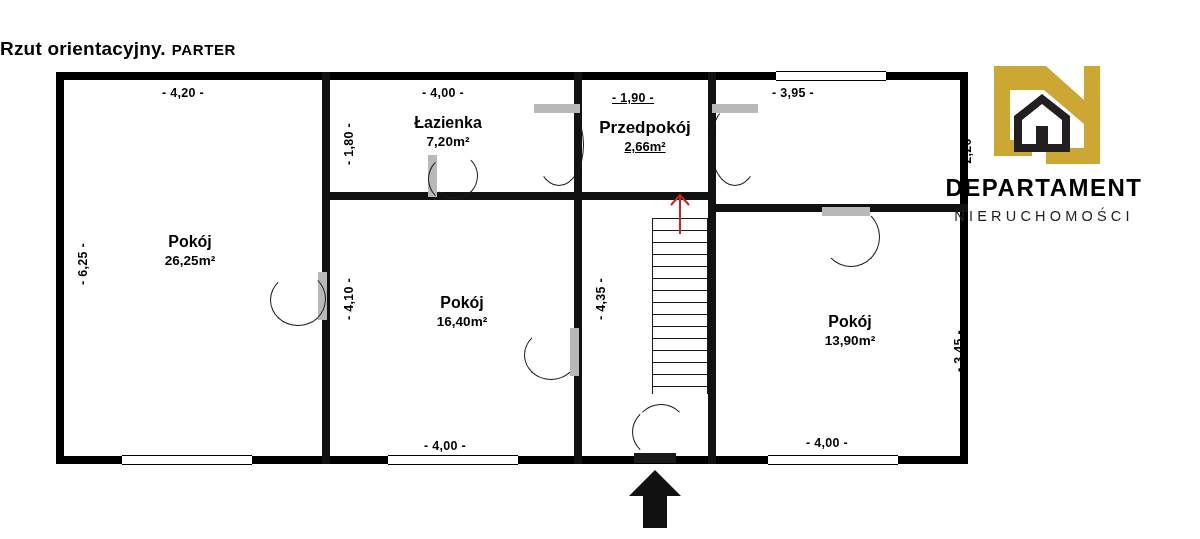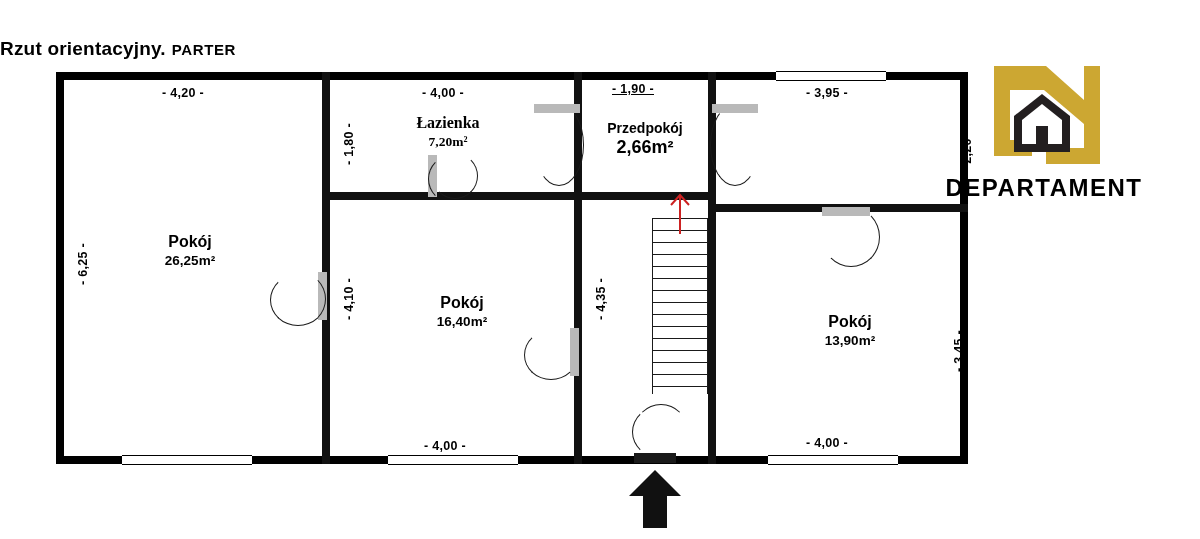--- a/index.html
+++ b/index.html
@@ -263,7 +263,7 @@
 
   <div class="dim" style="left:162px; top:86px;">- 4,20 -</div>
   <div class="dim" style="left:422px; top:86px;">- 4,00 -</div>
-  <div class="dim" style="left:612px; top:82px;text-decoration:underline;">- 1,90 -</div>
+  <div class="dim" style="left:612px; top:91px;text-decoration:underline;">- 1,90 -</div>
   <div class="dim" style="left:806px; top:86px;">- 3,95 -</div>
 
   <div class="dim vert" style="left:76px; top:285px;">- 6,25 -</div>

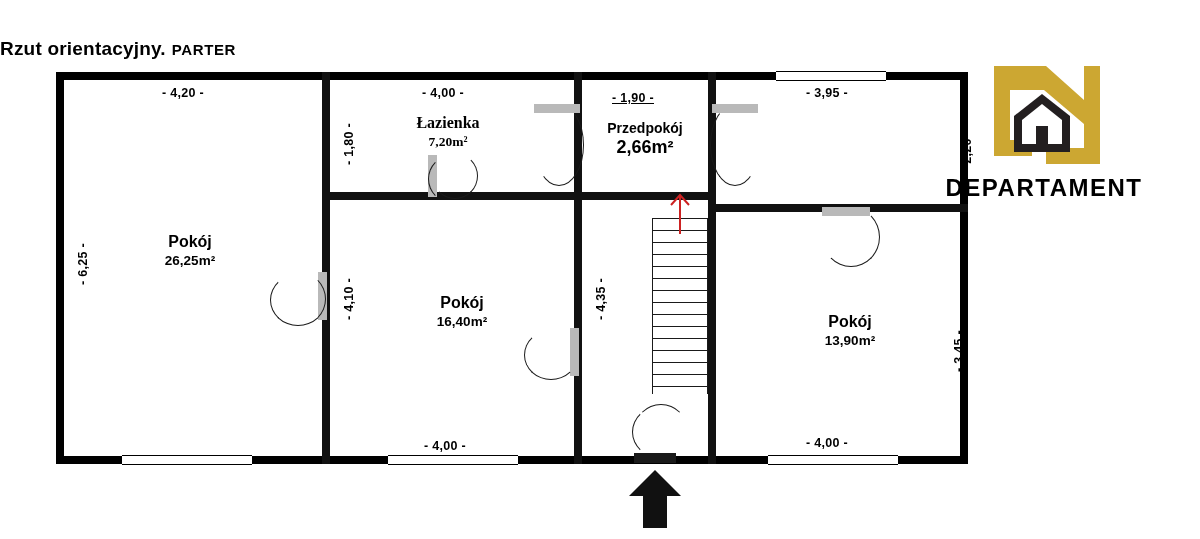--- a/index.html
+++ b/index.html
@@ -264,7 +264,7 @@
   <div class="dim" style="left:162px; top:86px;">- 4,20 -</div>
   <div class="dim" style="left:422px; top:86px;">- 4,00 -</div>
   <div class="dim" style="left:612px; top:91px;text-decoration:underline;">- 1,90 -</div>
-  <div class="dim" style="left:806px; top:86px;">- 3,95 -</div>
+  <div class="dim" style="left:772px; top:86px;">- 3,95 -</div>
 
   <div class="dim vert" style="left:76px; top:285px;">- 6,25 -</div>
   <div class="dim vert" style="left:342px; top:165px;">- 1,80 -</div>

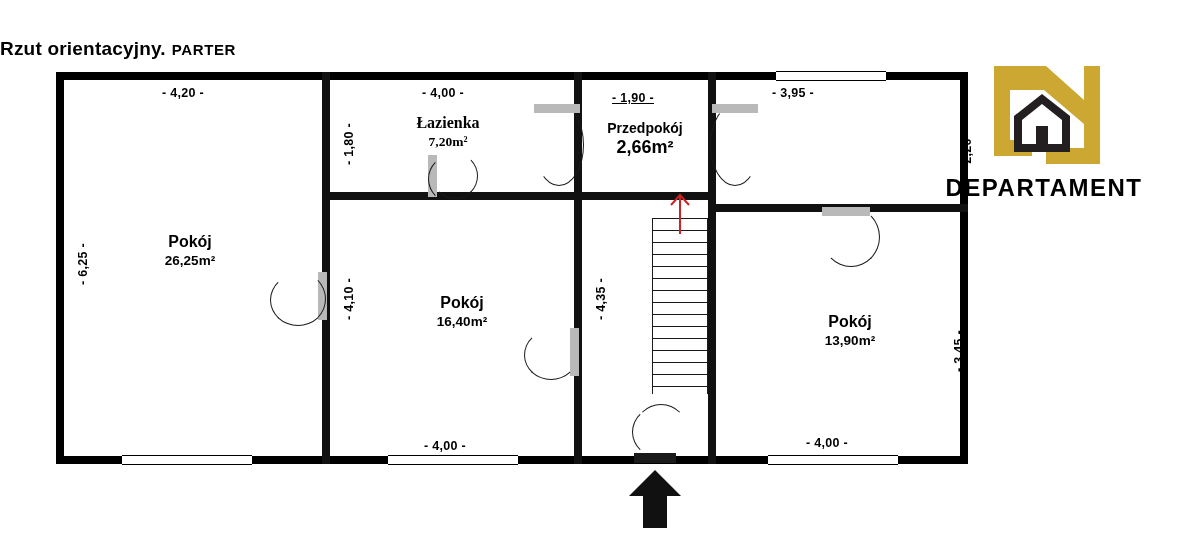--- a/index.html
+++ b/index.html
@@ -235,7 +235,7 @@
     <div class="area">26,25m²</div>
   </div>
 
-  <div class="room" style="left:366px; top:113px; width:164px;font-family:Liberation Serif, serif;">
+  <div class="room" style="left:366px; top:113px; width:164px;">
     <div class="name">Łazienka</div>
     <div class="area">7,20m²</div>
   </div>

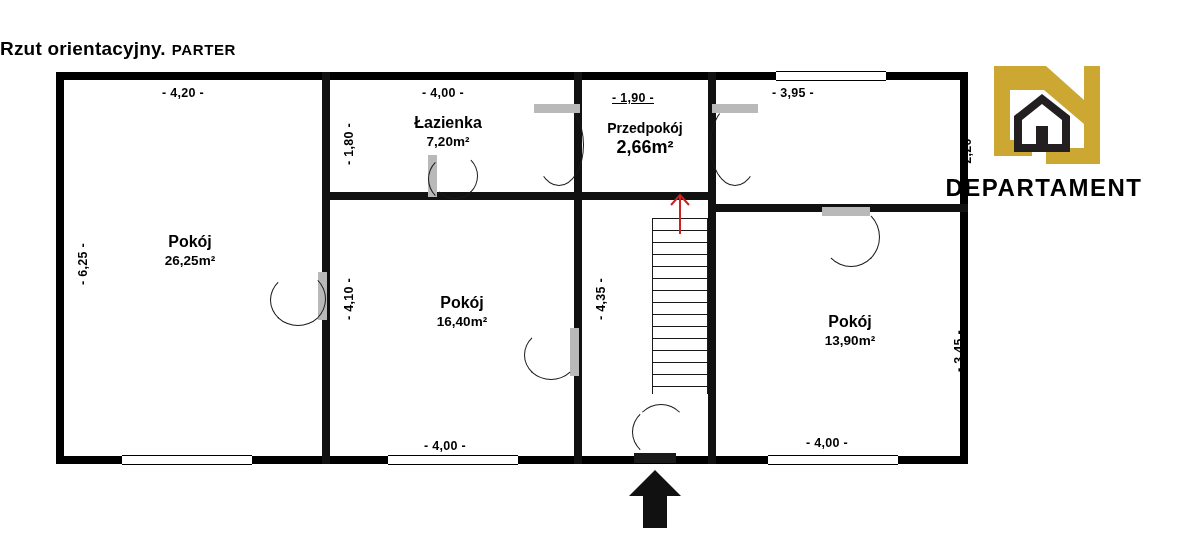--- a/index.html
+++ b/index.html
@@ -83,7 +83,7 @@
     font-weight: bold;
     line-height: 18px;
   }
-  .room.small .name { font-size: 14px; }
+  .room.small .name { font-size: 17px; }
   .room.small .area { font-size: 18px; }
   
   .dim {

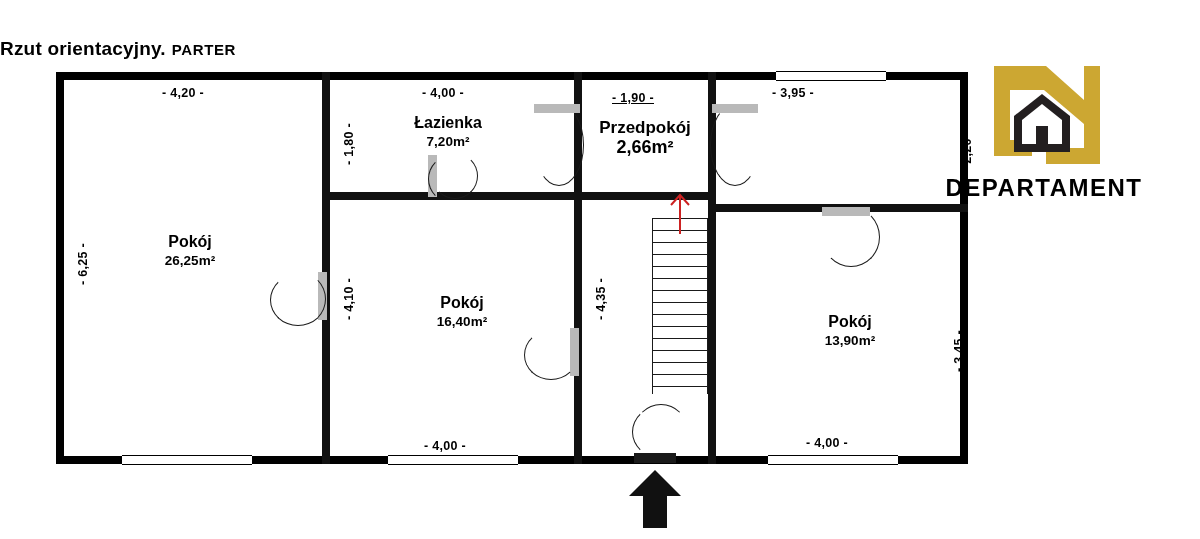--- a/index.html
+++ b/index.html
@@ -84,7 +84,7 @@
     line-height: 18px;
   }
   .room.small .name { font-size: 17px; }
-  .room.small .area { font-size: 18px; }
+  .room.small .area { font-size: 13px; text-decoration: underline; }
   
   .dim {
     position: absolute;

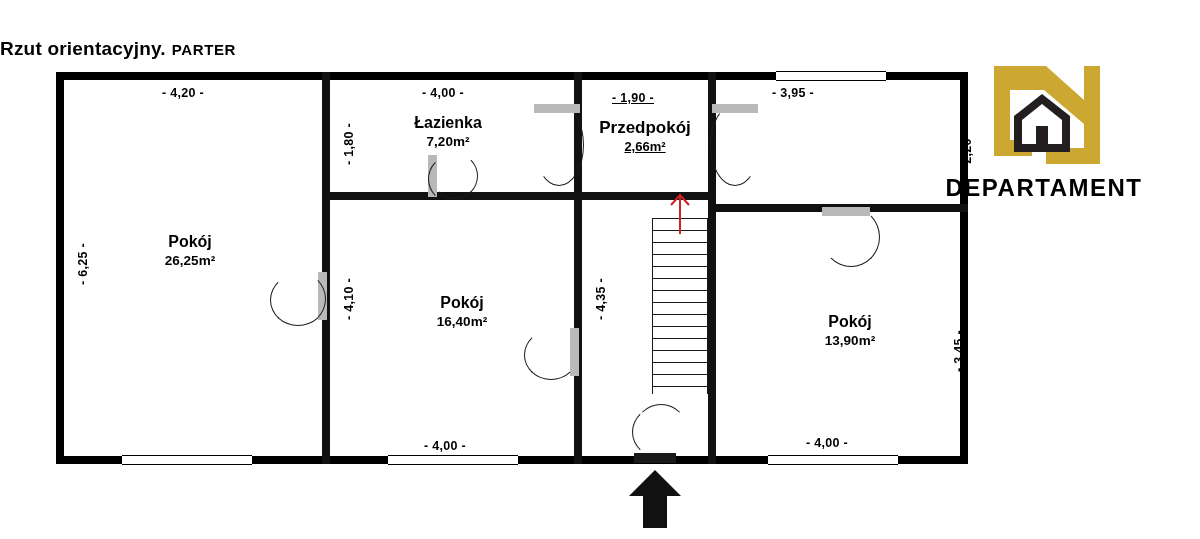--- a/index.html
+++ b/index.html
@@ -287,6 +287,7 @@
       </svg>
     </div>
     <div class="wm-name">DEPARTAMENT</div>
+    <div class="wm-sub">NIERUCHOMOŚCI</div>
   </div>
 
 </div>

